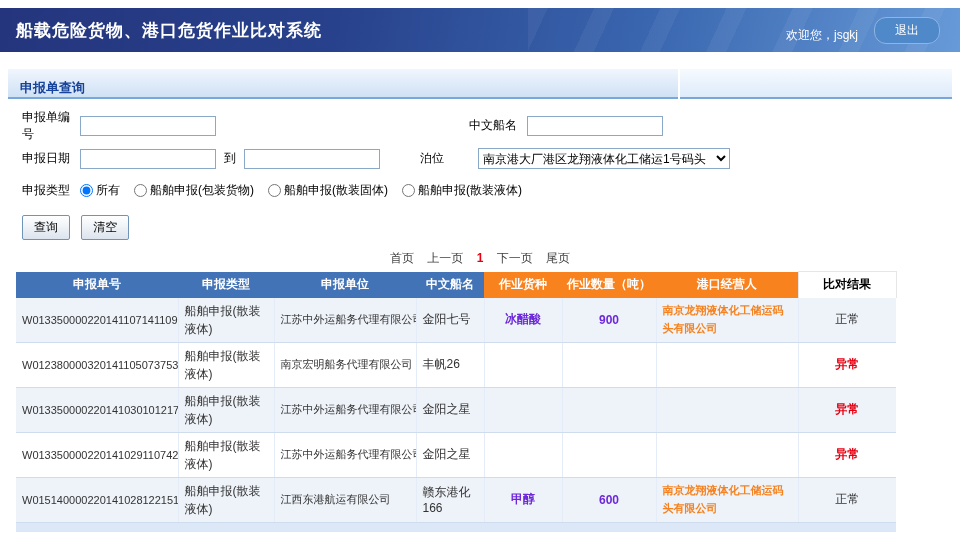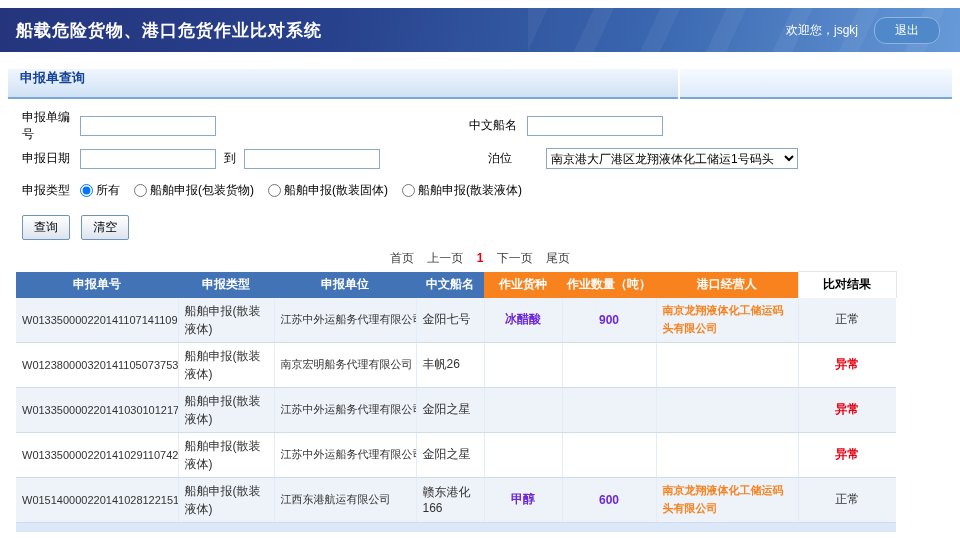--- a/index.html
+++ b/index.html
@@ -21,7 +21,7 @@
     pointer-events:none;
   }
   .app-title { color:#fff; font-size:17px; font-weight:bold; letter-spacing:1px; padding-left:16px; }
-  .topbar-right { margin-left:auto; display:flex; align-items:center; gap:16px; padding-right:20px; z-index:1; }
+  .topbar-right { margin-left:auto; display:flex; align-items:flex-end; gap:16px; padding-right:20px; z-index:1; }
   .welcome { color:#fff; font-size:12px; }
   .logout-btn {
     background:#5089ca; border:1px solid #8fb4e2; color:#fff; font-size:12px;

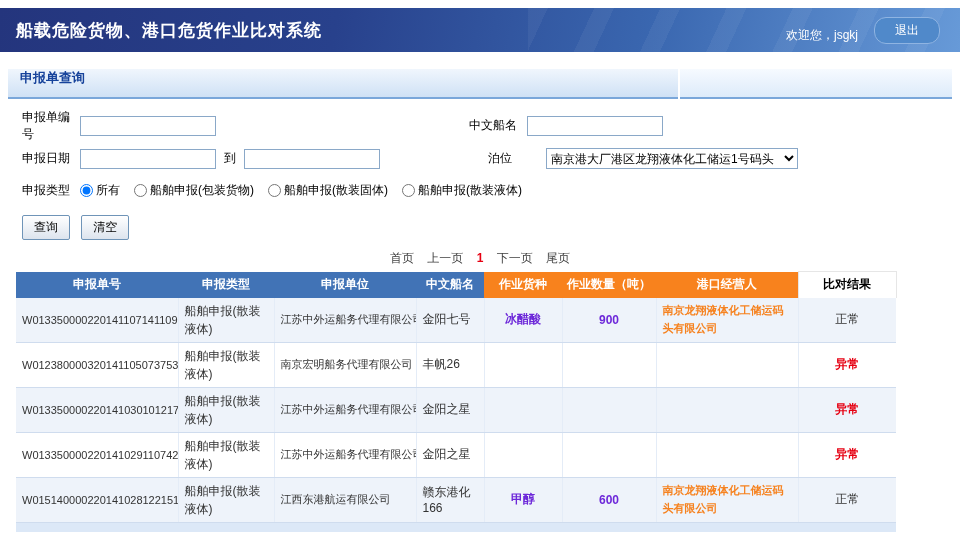--- a/index.html
+++ b/index.html
@@ -32,7 +32,7 @@
   .section-bar { margin:17px 8px 0 8px; height:30px; display:flex; gap:2px; }
   .section-left {
     flex:1; background:linear-gradient(180deg,#f0f6fd,#cfe1f5);
-    border-bottom:2px solid #7aa7da; display:flex; align-items:flex-start;
+    border-bottom:2px solid #7aa7da; display:flex; align-items:flex-end;
   }
   .section-title { color:#17439b; font-weight:bold; font-size:13px; padding-left:12px; }
   .section-right {

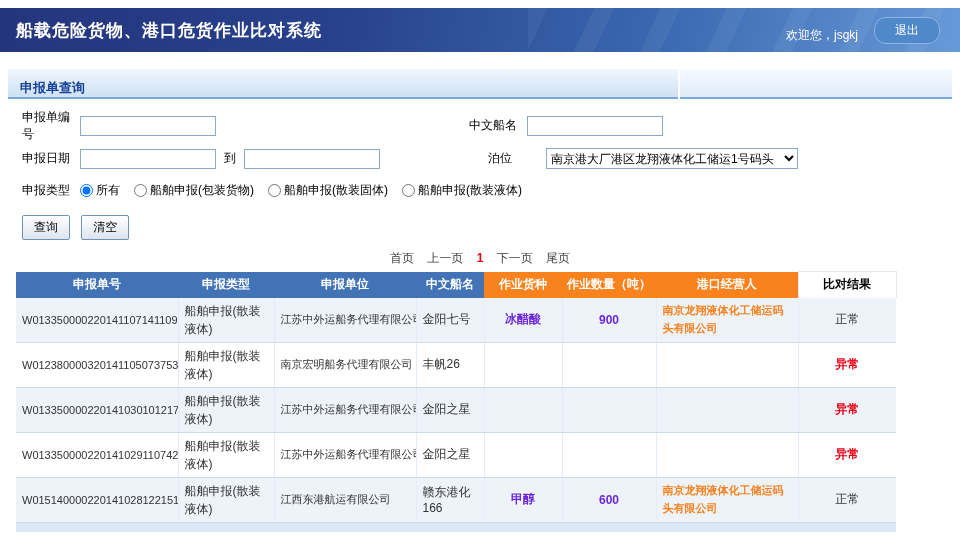--- a/index.html
+++ b/index.html
@@ -48,7 +48,7 @@
   .txt.second { width:136px; }
   .sep { margin:0 8px; color:#000; }
   .lbl-2a { margin-left:253px; }
-  .lbl-2b { margin-left:108px; }
+  .lbl-2b { margin-left:40px; }
   .berth-select { width:252px; height:21px; border:1px solid #8aa8c8; font-size:12px; font-family:inherit; background:#fff; }
   .radio-row { height:18px; }
   .radio-item { display:flex; align-items:center; margin-right:14px; color:#000; }

